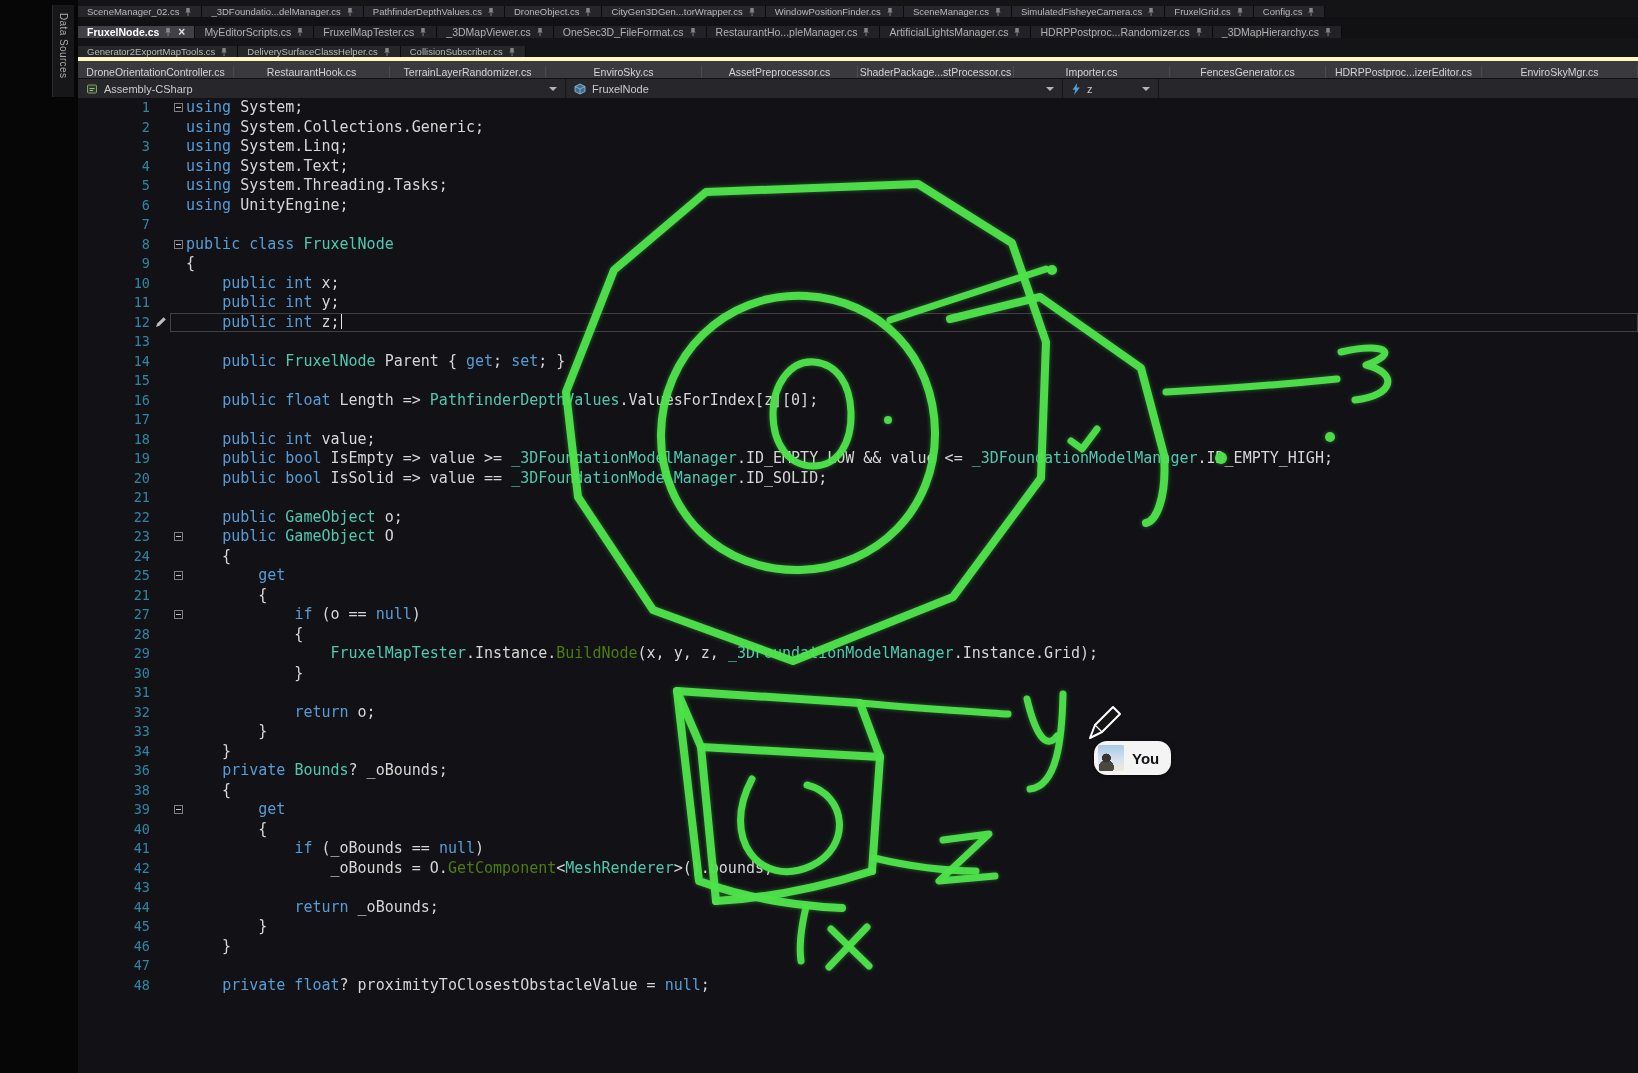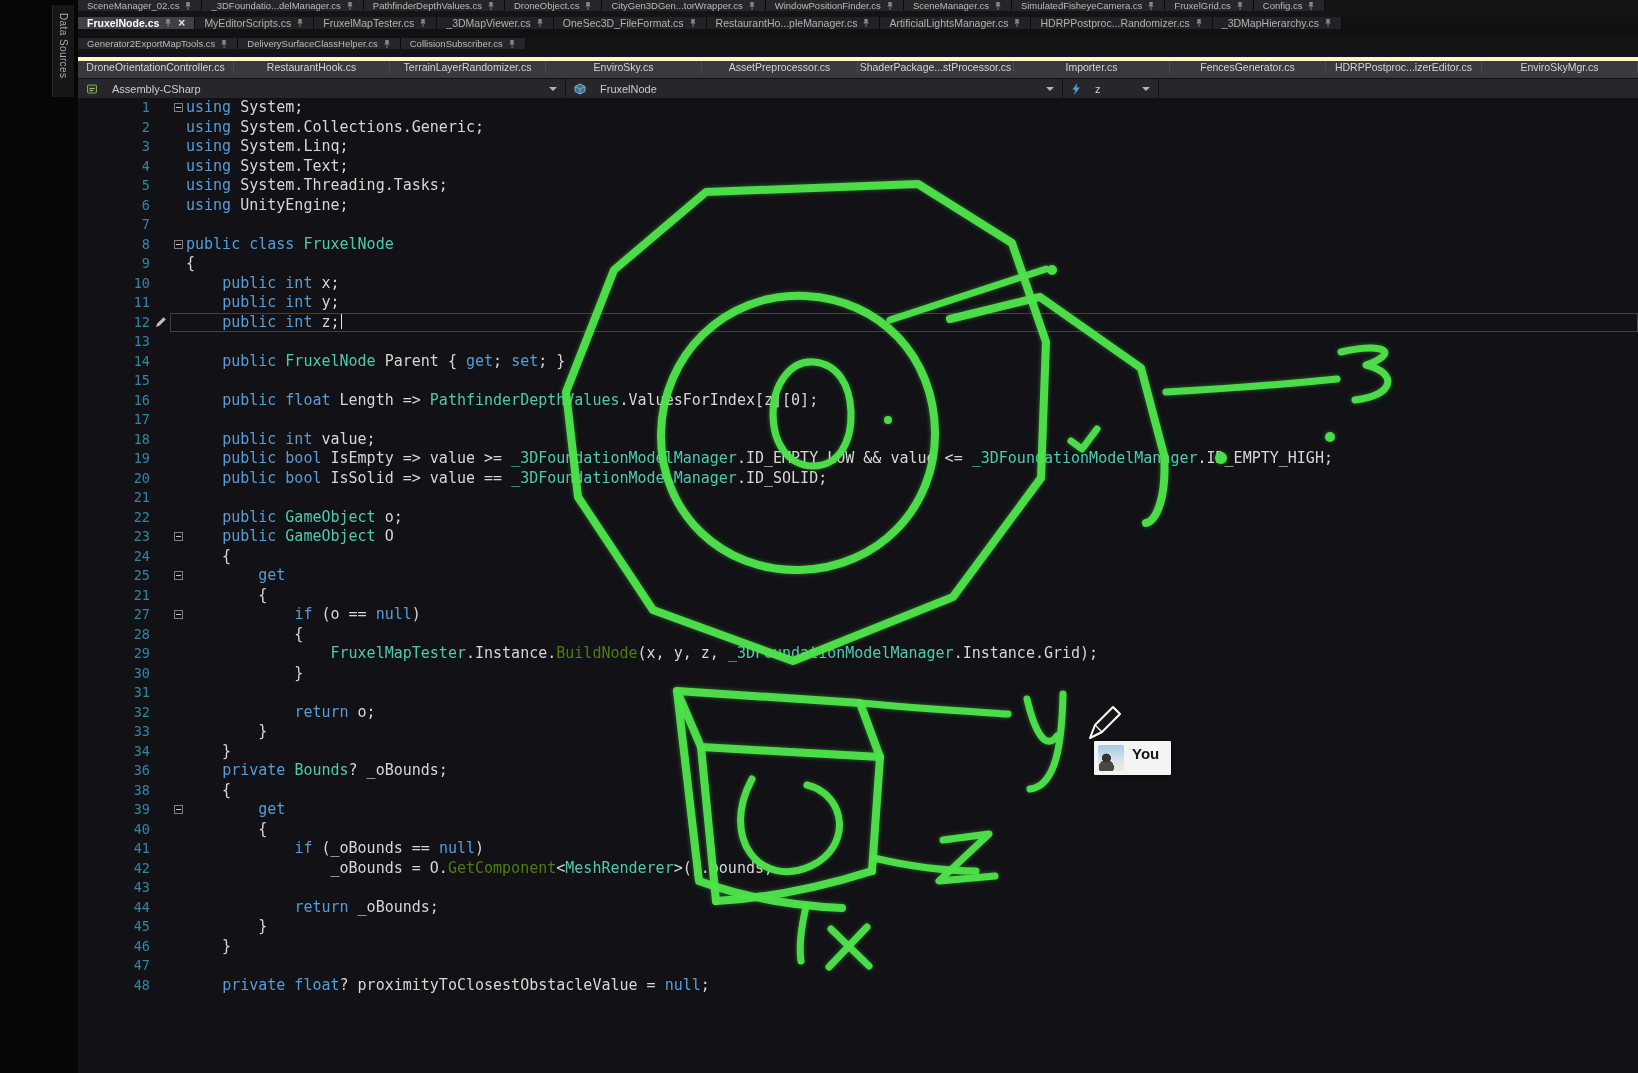--- a/index.html
+++ b/index.html
@@ -13,7 +13,7 @@
         writing-mode:vertical-rl;display:flex;align-items:center;padding-top:8px}
   .main{flex:1;display:flex;flex-direction:column;min-width:0}
 
-  .tab-row{display:flex;align-items:flex-start;overflow:hidden}
+  .tab-row{display:flex;align-items:flex-end;overflow:hidden}
   .tab-row.r1{height:17px;background:#141417}
   .tab-row.r2{height:21px;background:#111114}
   .tab-row.r3{height:19px;background:#141417}

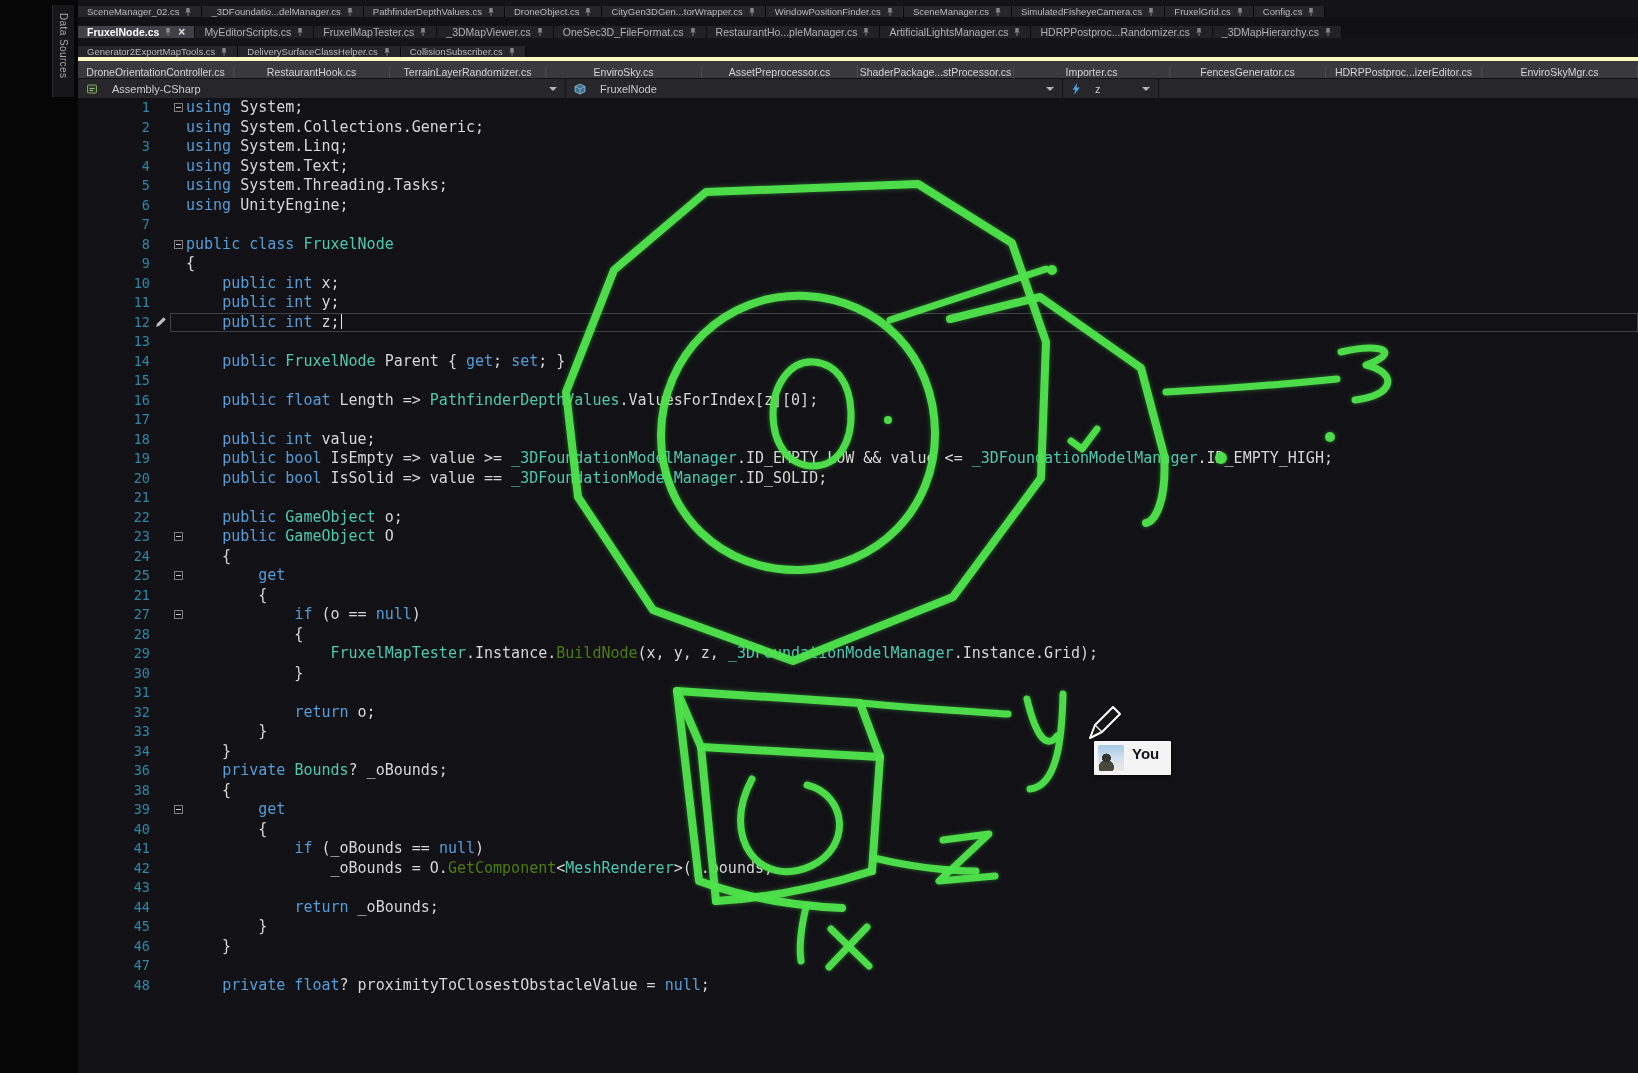--- a/index.html
+++ b/index.html
@@ -29,7 +29,7 @@
   .close{font-size:12px;line-height:1;color:#e0e0e0;margin-left:1px}
 
   .navbar{height:20px;background:#27272b;display:flex;align-items:stretch;border-top:1px solid #101012}
-  .nav-seg{display:flex;align-items:center;gap:14px;padding:0 8px;border-right:1px solid #141417}
+  .nav-seg{display:flex;align-items:center;gap:6px;padding:0 8px;border-right:1px solid #141417}
   .seg1{width:488px}.seg2{width:497px}.seg3{width:96px}
   .nav-fill{flex:1}
   .nav-label{font-size:11px;color:#cbcbcb;white-space:nowrap}

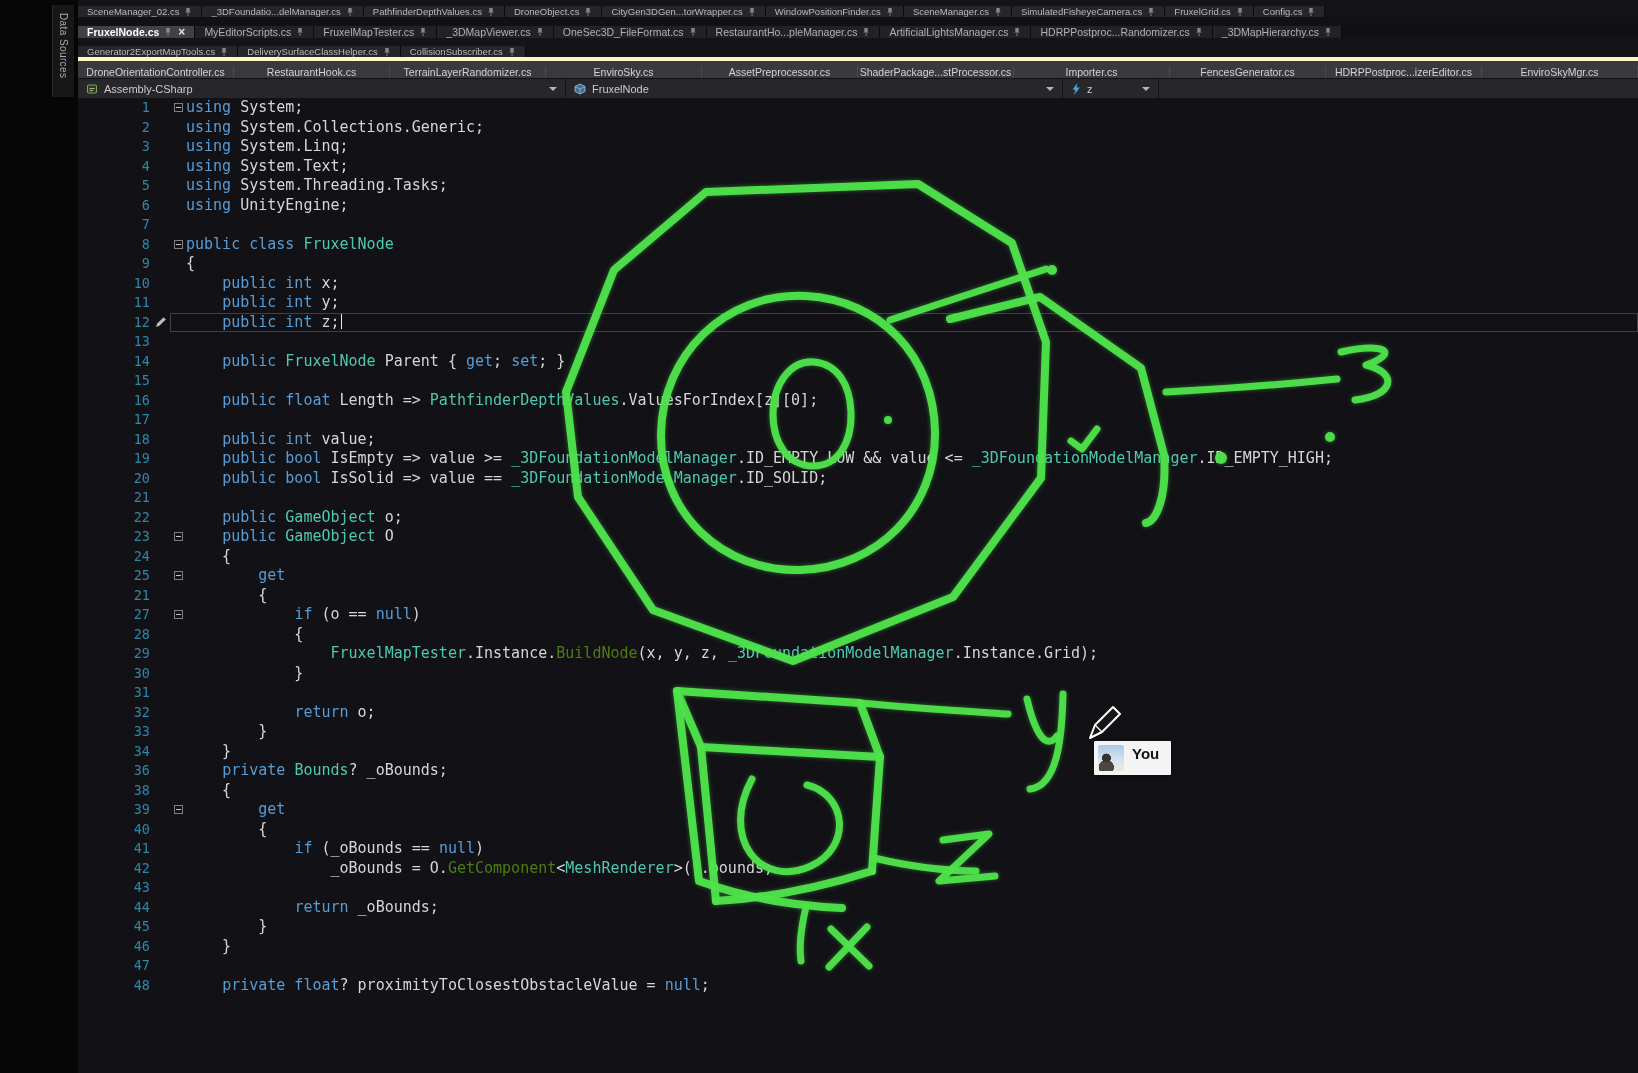--- a/index.html
+++ b/index.html
@@ -59,7 +59,7 @@
 
   .pencil-cursor{position:absolute;left:1080px;top:698px;z-index:62;pointer-events:none}
   .you-chip{position:absolute;left:1094px;top:741px;height:34px;z-index:61;background:#f4f4f4;
-            border-radius:1px;display:flex;align-items:flex-start;gap:8px;padding:4px 12px 4px 4px;
+            border-radius:13px;display:flex;align-items:center;gap:8px;padding:4px 12px 4px 4px;
             box-shadow:0 1px 4px rgba(0,0,0,.55)}
   .you-avatar{width:26px;height:26px;border-radius:2px;flex:none;
        background:

